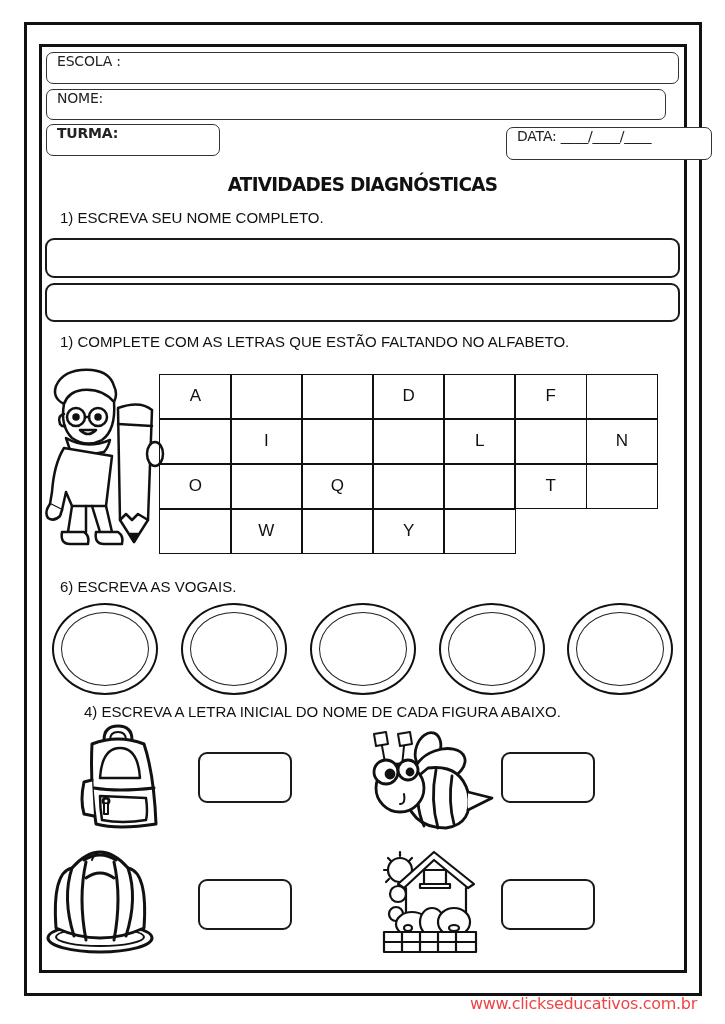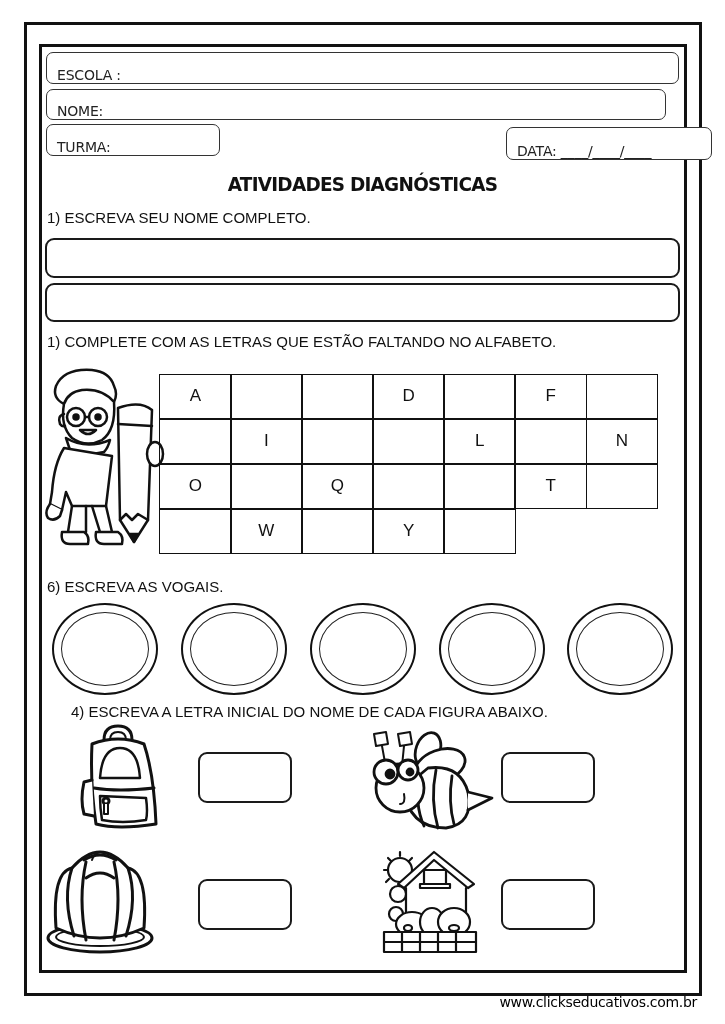--- a/index.html
+++ b/index.html
@@ -11,7 +11,7 @@
 
     .field-box { position: absolute; border: 1.5px solid #333; border-radius: 7px; background: #fff;
                  font-family: "DejaVu Sans", sans-serif; font-size: 14px; color: #222; padding-left: 10px;
-                 display: flex; align-items: flex-end; letter-spacing: -0.2px; }
+                 display: flex; align-items: flex-start; letter-spacing: -0.2px; }
     .escola { left: 46px; top: 52px; width: 633px; height: 32px; }
     .nome   { left: 46px; top: 89px; width: 620px; height: 31px; }
     .turma  { left: 46px; top: 124px; width: 174px; height: 32px; }

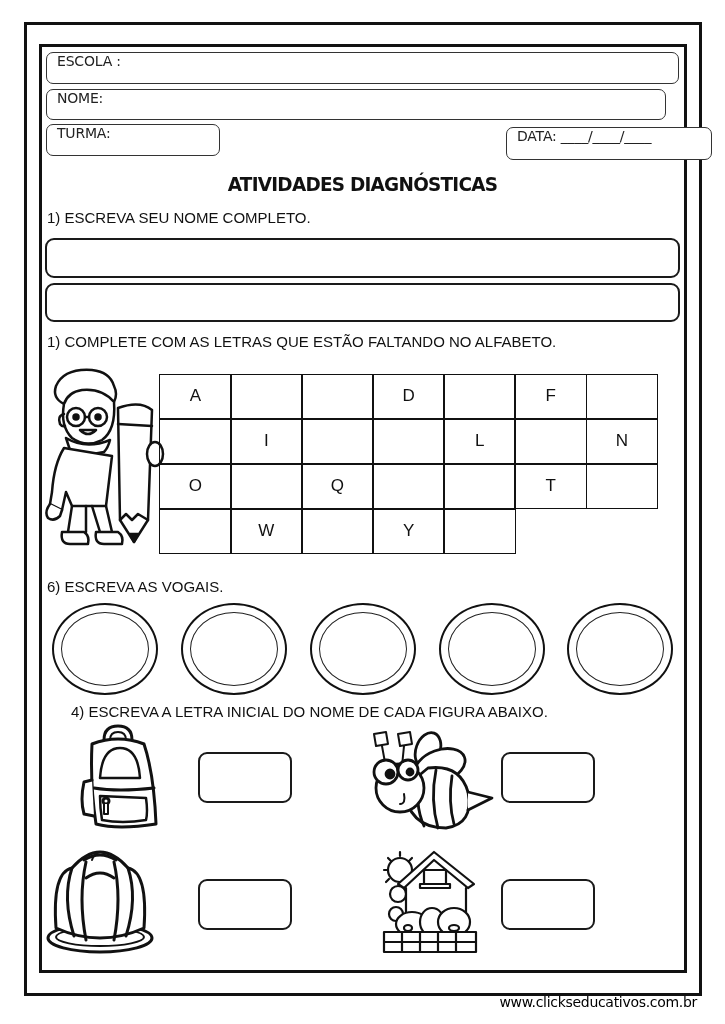--- a/index.html
+++ b/index.html
@@ -14,7 +14,7 @@
                  display: flex; align-items: flex-start; letter-spacing: -0.2px; }
     .escola { left: 46px; top: 52px; width: 633px; height: 32px; }
     .nome   { left: 46px; top: 89px; width: 620px; height: 31px; }
-    .turma  { left: 46px; top: 124px; width: 174px; height: 32px; }
+    .turma  { left: 46px; top: 124px; width: 174px; height: 32px; font-weight: bold; }
     .data   { left: 473px; top: 127px; width: 206px; height: 33px; margin-left: 33px; }
 
     .title { position: absolute; left: 0; width: 725px; top: 172px; text-align: center;

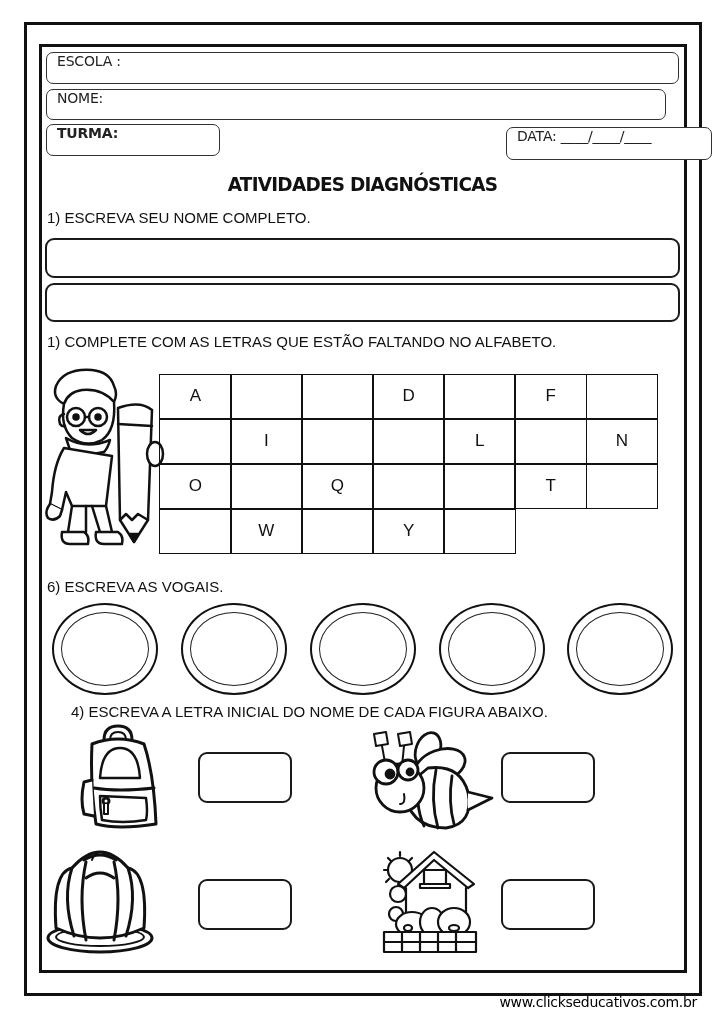--- a/index.html
+++ b/index.html
@@ -21,7 +21,7 @@
              font-family: "DejaVu Sans", sans-serif; font-weight: bold; font-size: 20px;
              letter-spacing: -0.8px; transform: scaleX(0.92); transform-origin: center; }
 
-    .question { position: absolute; left: 47px; font-family: "Liberation Sans", sans-serif; font-size: 15px; color: #111; }
+    .question { position: absolute; left: 60px; font-family: "Liberation Sans", sans-serif; font-size: 15px; color: #111; }
     .q1 { top: 209px; }
     .q2 { top: 333px; }
     .q3 { top: 578px; }

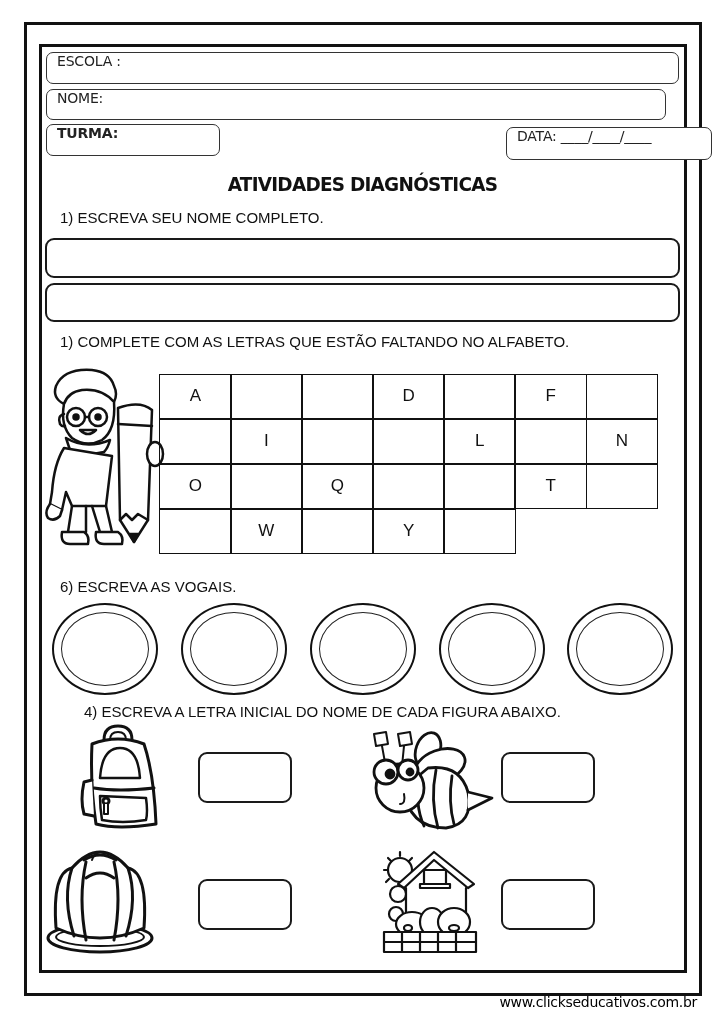--- a/index.html
+++ b/index.html
@@ -47,7 +47,7 @@
 
     .answer-box { position: absolute; width: 94px; height: 51px; border: 2.5px solid #1a1a1a; border-radius: 9px; background: #fff; }
 
-    .footer { position: absolute; right: 28px; top: 994px; font-family: "DejaVu Sans", sans-serif; font-size: 14px; color: #000000; letter-spacing: -0.3px; }
+    .footer { position: absolute; right: 28px; top: 994px; font-family: "DejaVu Sans", sans-serif; font-size: 16px; color: #ef4444; letter-spacing: -0.3px; }
   </style>
 </head>
 <body>

